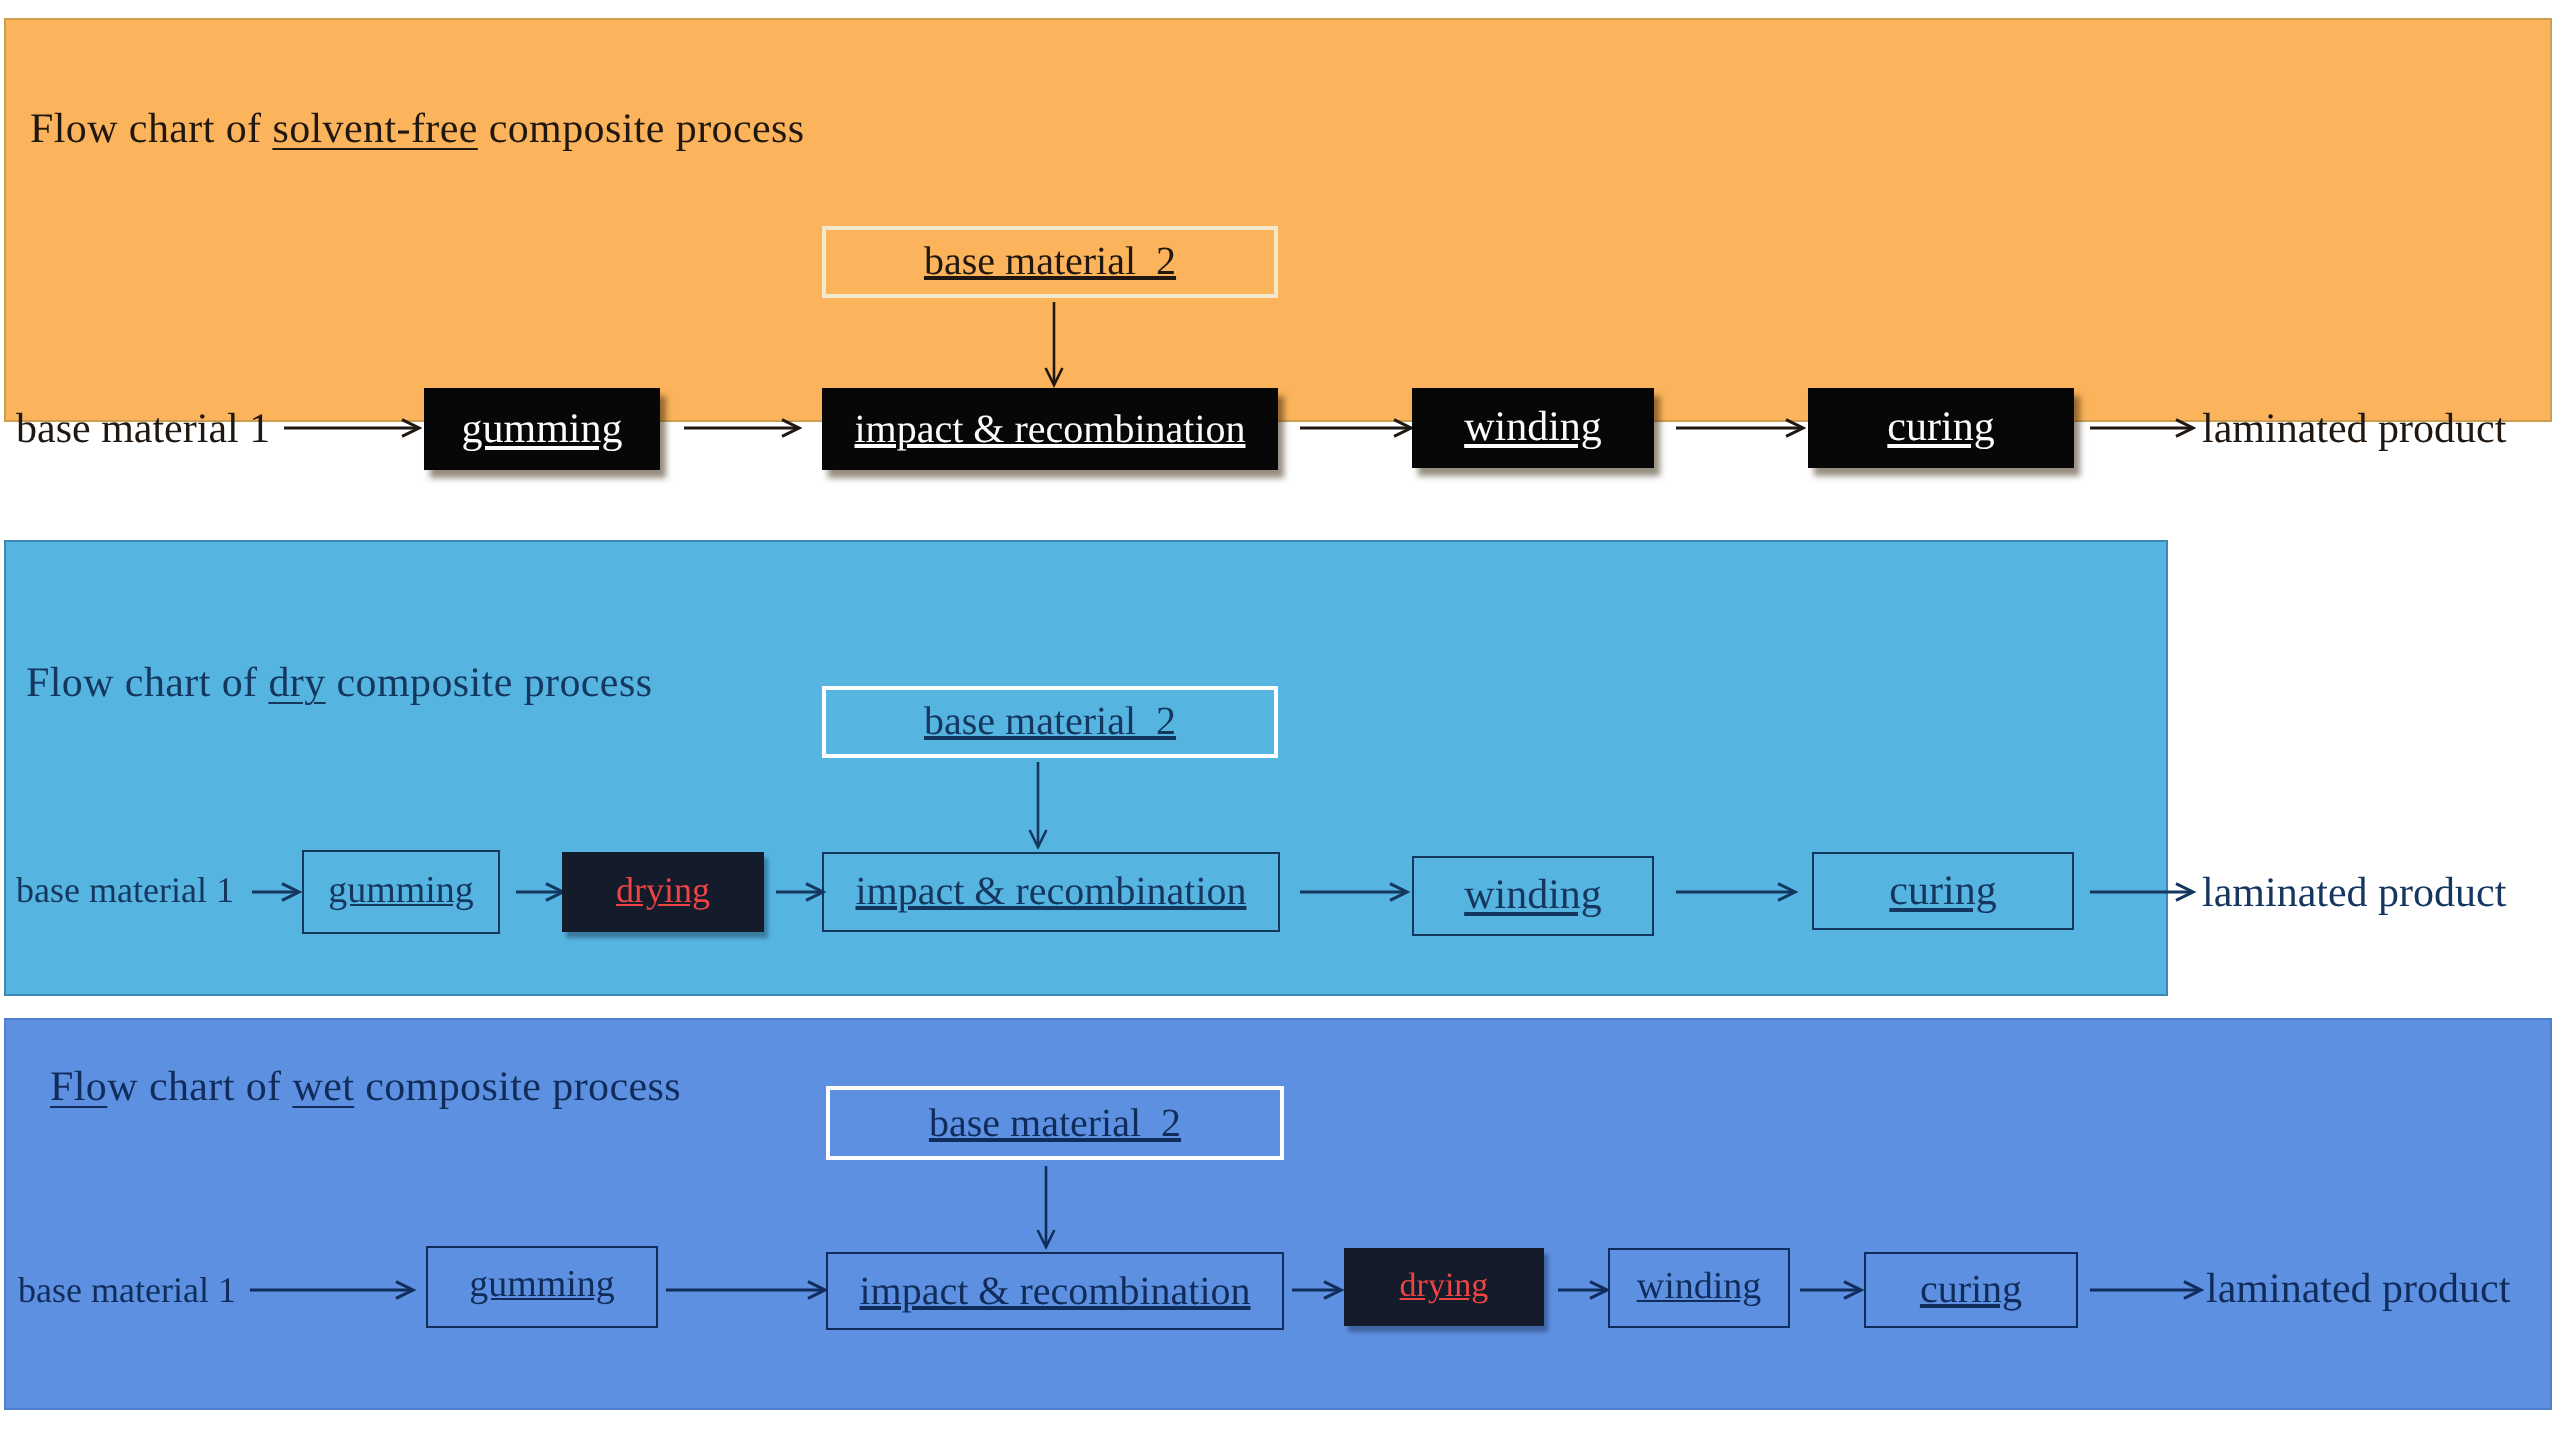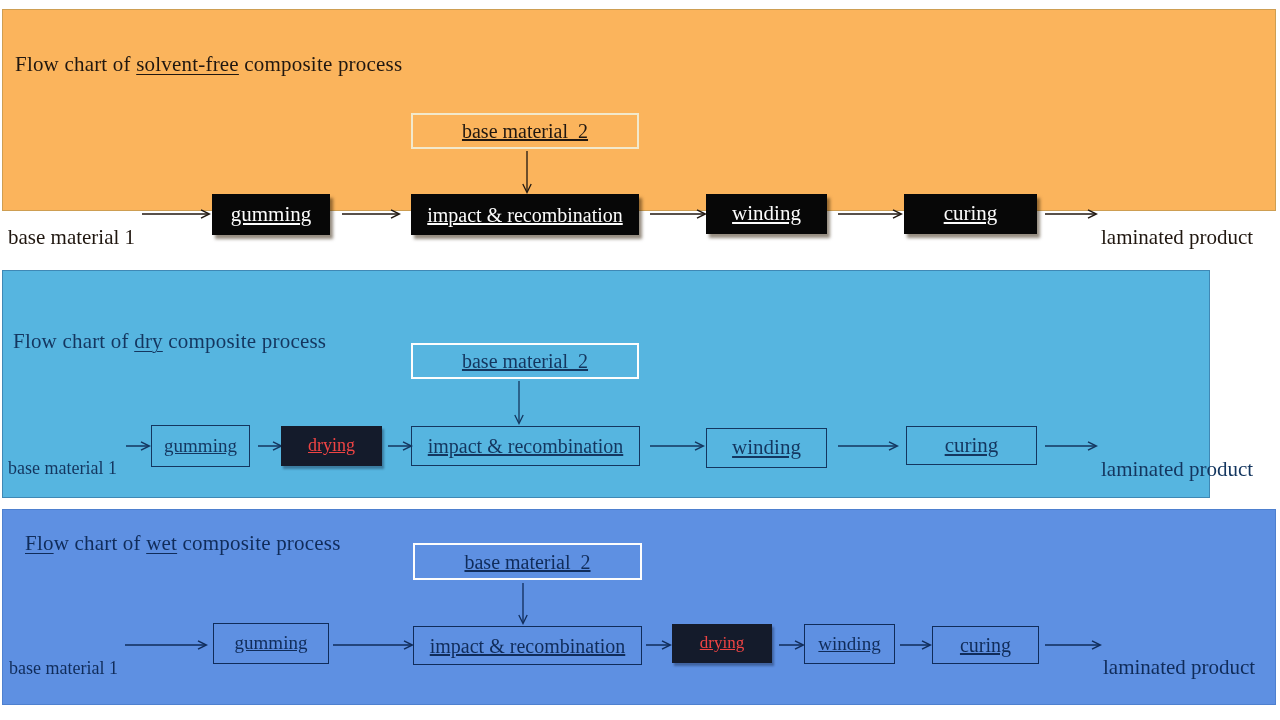--- a/index.html
+++ b/index.html
@@ -26,7 +26,7 @@
   .box-outline{border:1px solid currentColor;background:transparent;}
   .box-cream{border:2px solid #F2E9CC;background:transparent;}
   .box-white{border:2px solid #FDFDFD;background:transparent;}
-  .flow-label{position:absolute;white-space:nowrap;margin-top:23px;}
+  .flow-label{position:absolute;white-space:nowrap;}
   .arrow{position:absolute;line-height:0;color:inherit;}
   .arrow-v{width:14px;}
 </style>

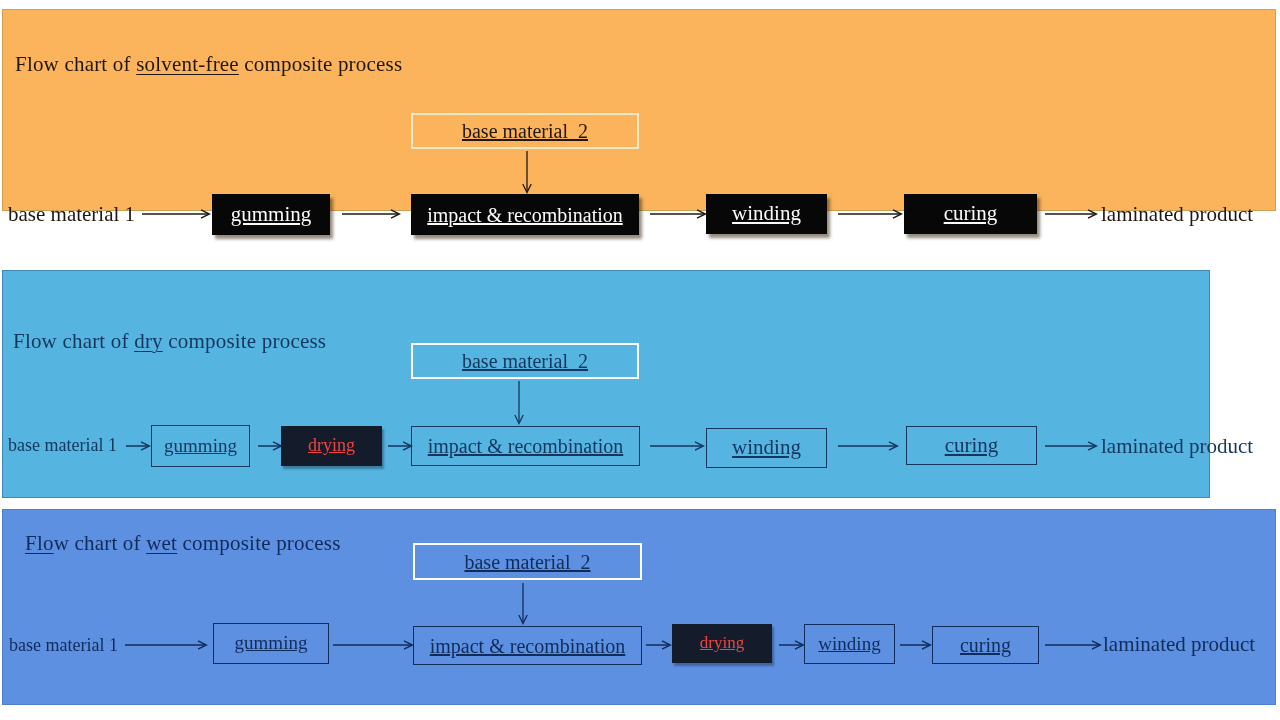--- a/index.html
+++ b/index.html
@@ -11,7 +11,7 @@
   .panel{position:absolute;box-sizing:border-box;}
   #panel-solvent-free{left:2px;top:9px;width:1274px;height:202px;
     background:#FBB45C;border:1px solid #CE9E52;color:#201710;}
-  #panel-dry{left:2px;top:270px;width:1208px;height:228px;
+  #panel-dry{left:2px;top:270px;width:1082px;height:228px;
     background:#56B5E0;border:1px solid #3F88B5;color:#14365F;}
   #panel-wet{left:2px;top:509px;width:1274px;height:196px;
     background:#5E90E2;border:1px solid #4E80CF;color:#102C5A;}

